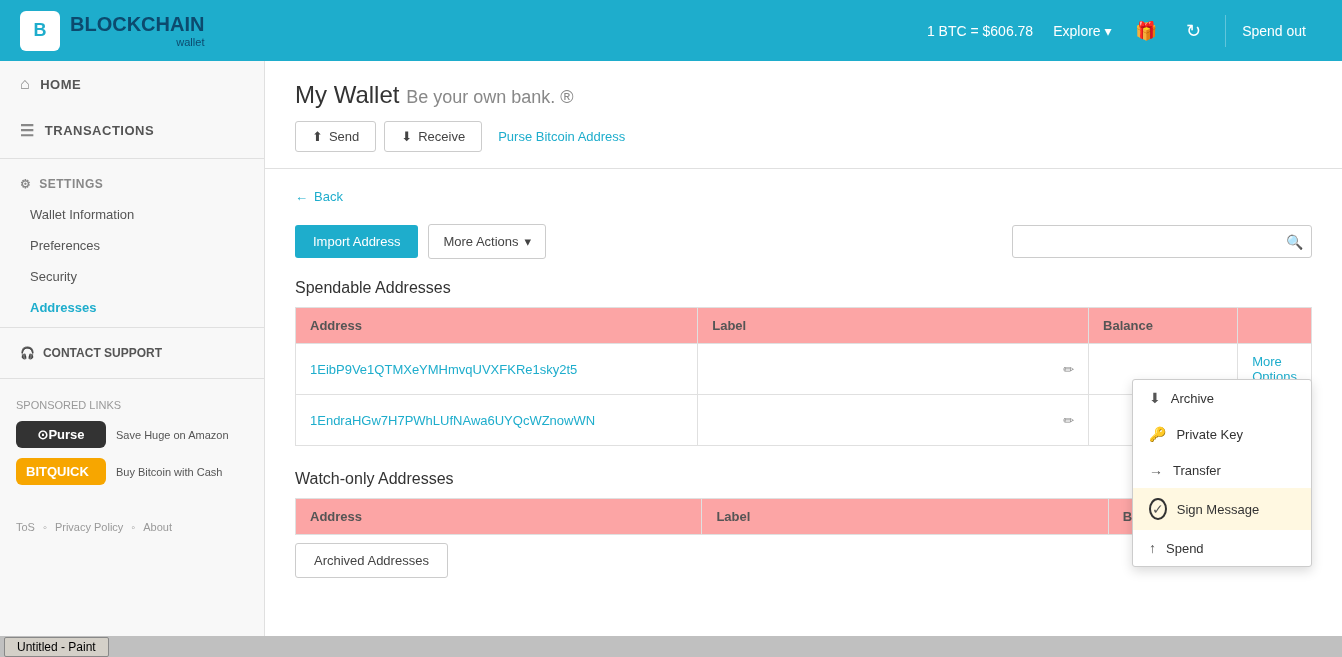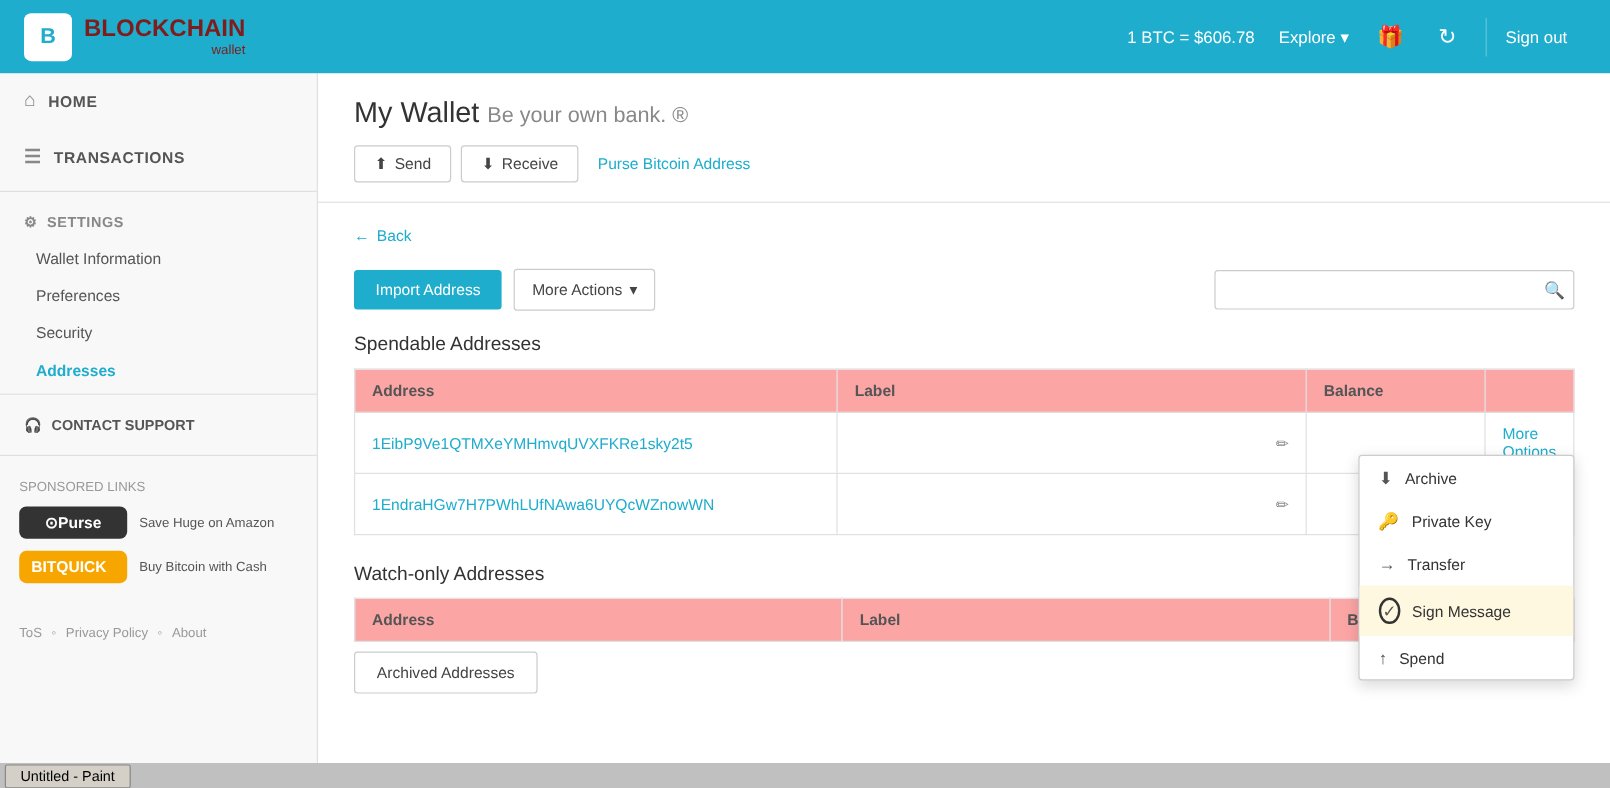--- a/index.html
+++ b/index.html
@@ -33,7 +33,7 @@
       font-size: 18px;
     }
     .logo-text {
-      color: #7f1d1d;
+      color: #0c4a6e;
     }
     .logo-text .brand { font-size: 20px; font-weight: bold; text-transform: uppercase; }
     .logo-text .sub { font-size: 11px; display: block; text-align: right; }

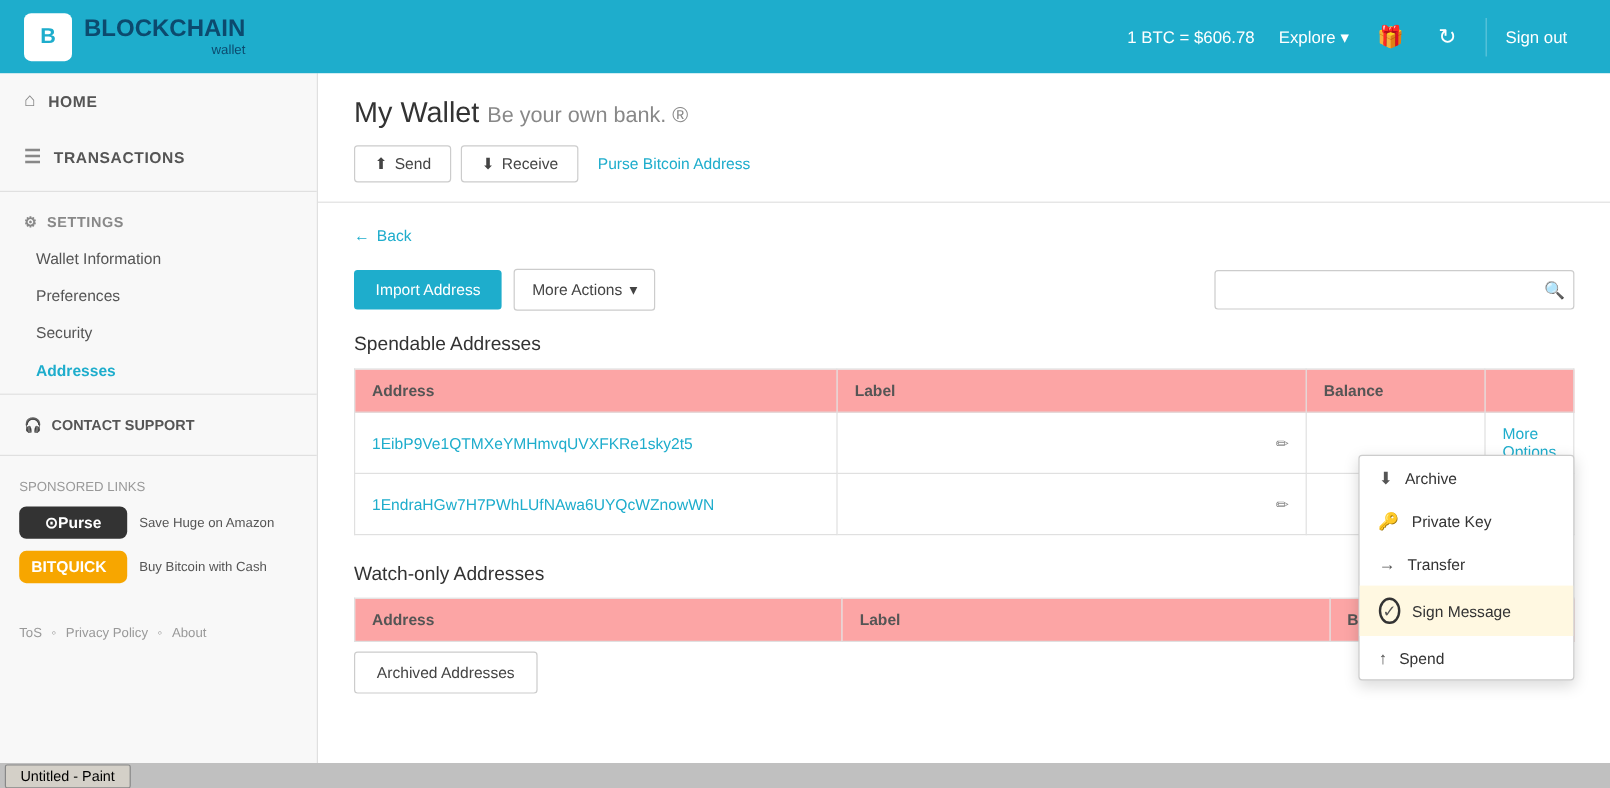--- a/index.html
+++ b/index.html
@@ -373,7 +373,7 @@
     </button>
     <button class="header-icon-btn">🎁</button>
     <button class="header-icon-btn">↻</button>
-    <button class="signout-btn">Sign out</button>
+    <button class="signout-btn">Spend out</button>
   </div>
 </header>
 

